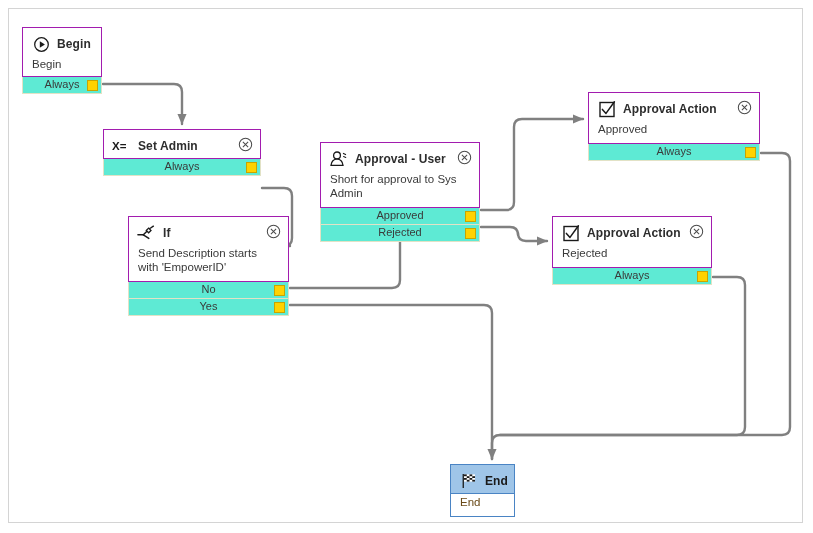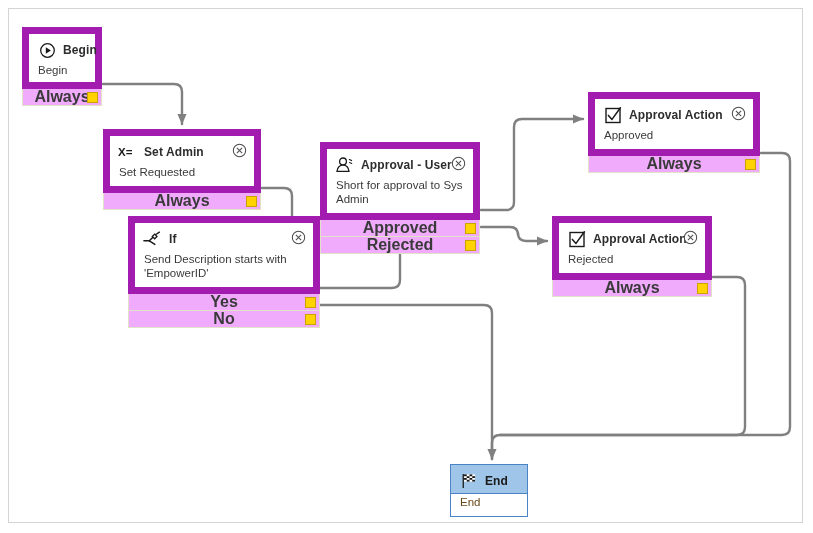--- a/index.html
+++ b/index.html
@@ -22,7 +22,7 @@
   .node{position:absolute;box-sizing:border-box;}
   .node .box{
     background:#ffffff;
-    border:7px solid #a21caf;
+    border:1px solid #a21caf;
     box-sizing:border-box;
     width:100%;
   }

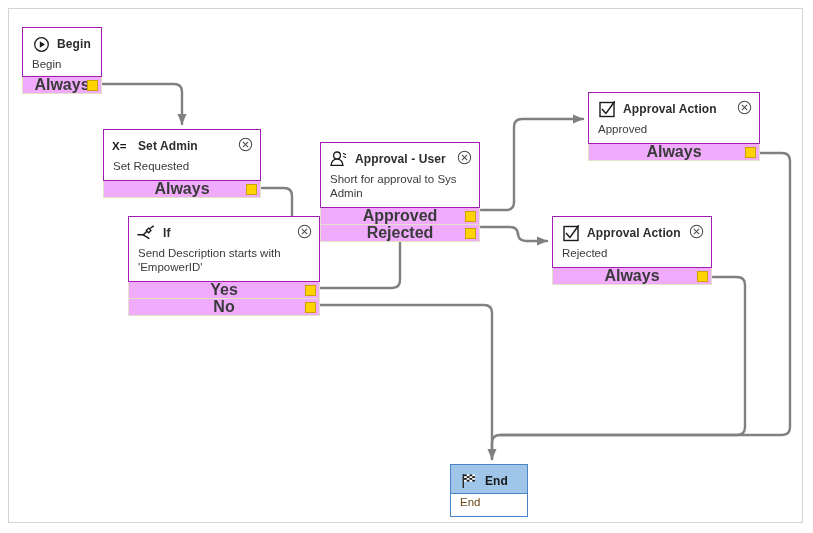--- a/index.html
+++ b/index.html
@@ -53,13 +53,13 @@
   .ports{width:100%;}
   .port{
     position:relative;
-    background:#f0abfc;
+    background:#5eead4;
     border:1px solid #e2e2c6;
     border-top:none;
     height:17px;line-height:15px;
     box-sizing:border-box;
     text-align:center;
-    font-size:16px;color:#3a3a3a;font-weight:bold;
+    font-size:11px;color:#3a3a3a;
   }
   .port .plug{
     position:absolute;right:3px;top:3px;

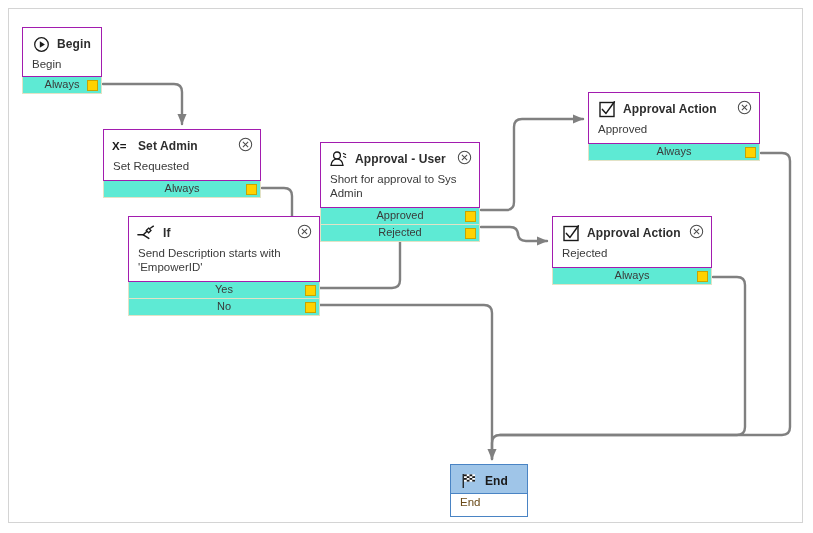--- a/index.html
+++ b/index.html
@@ -155,7 +155,6 @@
           </svg>
         </span>
       </div>
-      <div class="desc">Set Requested</div>
     </div>
     <div class="ports">
       <div class="port">

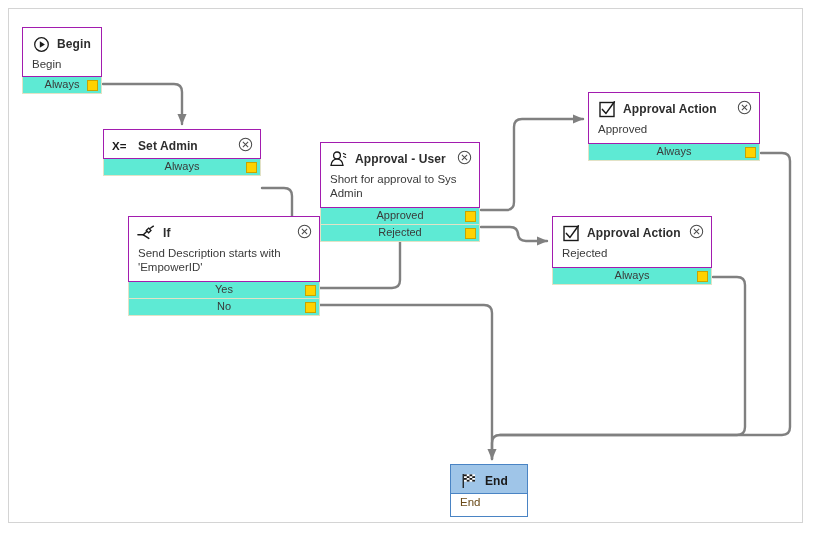--- a/index.html
+++ b/index.html
@@ -78,7 +78,7 @@
   
   #node-begin{left:22px;top:27px;width:80px;}
   #node-setvalues{left:103px;top:129px;width:158px;}
-  #node-if{left:128px;top:216px;width:192px;}
+  #node-if{left:128px;top:216px;width:161px;}
   #node-approval-user{left:320px;top:142px;width:160px;border-radius:22px;}
   #node-approved{left:588px;top:92px;width:172px;}
   #node-rejected{left:552px;top:216px;width:160px;}

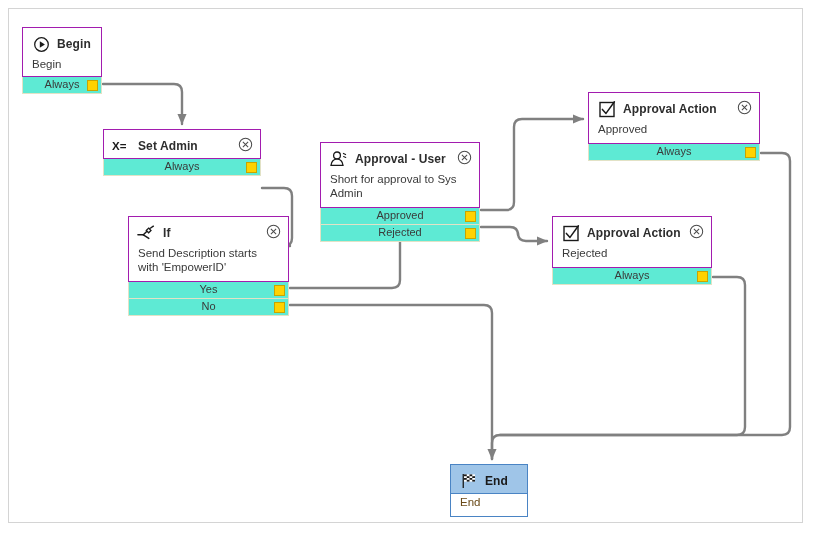--- a/index.html
+++ b/index.html
@@ -188,11 +188,11 @@
     </div>
     <div class="ports">
       <div class="port">
+        <span>No</span>
+        <span class="plug"></span>
+      </div>
+      <div class="port">
         <span>Yes</span>
-        <span class="plug"></span>
-      </div>
-      <div class="port">
-        <span>No</span>
         <span class="plug"></span>
       </div>
     </div>

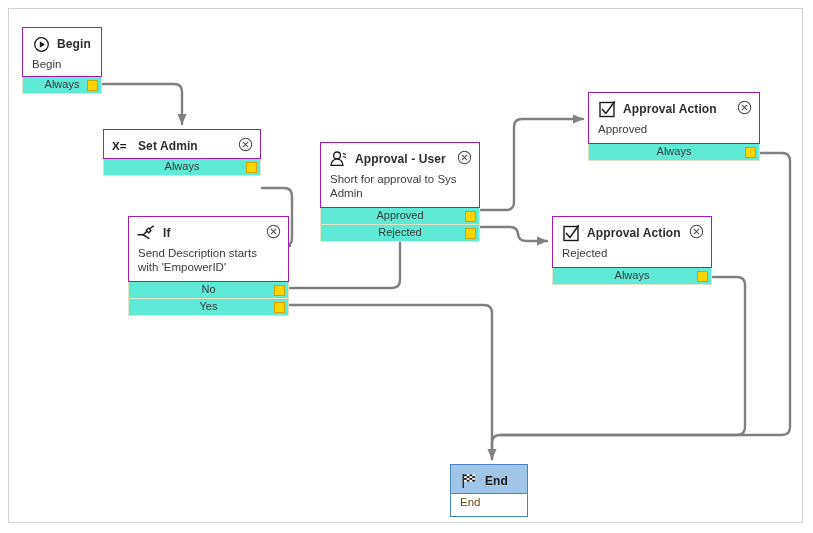--- a/index.html
+++ b/index.html
@@ -82,7 +82,7 @@
   #node-approval-user{left:320px;top:142px;width:160px;border-radius:22px;}
   #node-approved{left:588px;top:92px;width:172px;}
   #node-rejected{left:552px;top:216px;width:160px;}
-  #node-end{left:450px;top:464px;width:78px;}
+  #node-end{left:450px;top:464px;width:65px;}
 
   #node-begin .desc{padding-bottom:5px;}
 </style>

